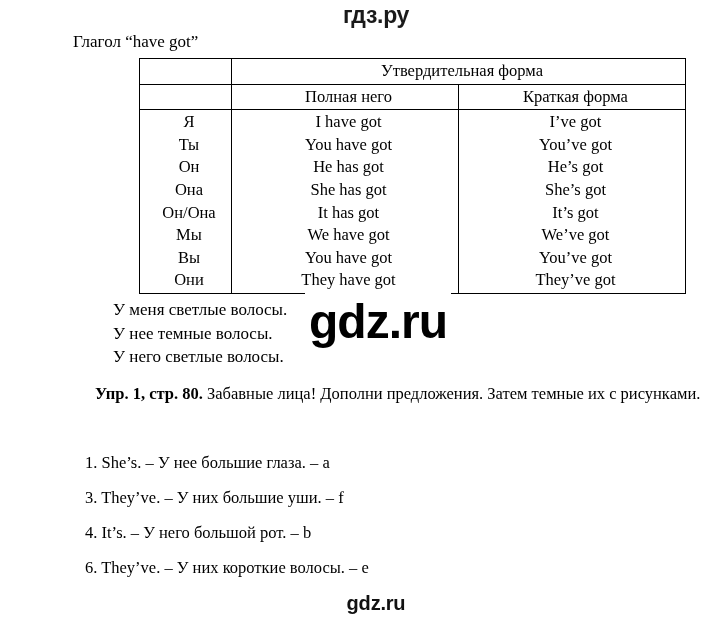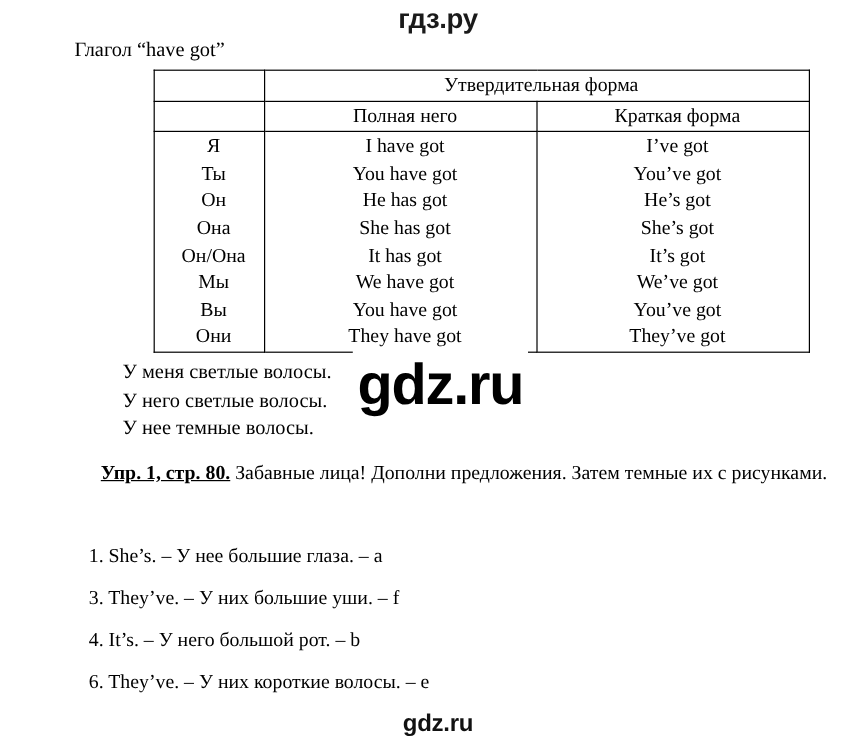--- a/index.html
+++ b/index.html
@@ -34,7 +34,7 @@
   .sheet {
     position: absolute;
     top: 0;
-    left: 5px;
+    left: 16px;
     width: 600px;
     height: 619px;
   }

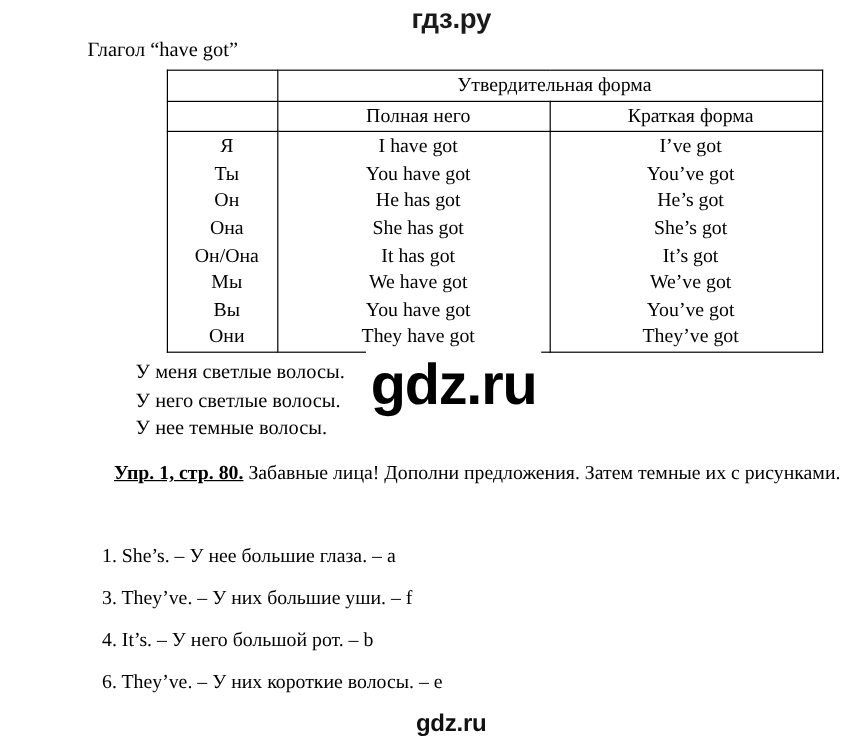--- a/index.html
+++ b/index.html
@@ -207,8 +207,8 @@
 
   <div class="sentences">
     <div>У меня светлые волосы.</div>
+    <div>У нее темные волосы.</div>
     <div>У него светлые волосы.</div>
-    <div>У нее темные волосы.</div>
   </div>
 
   <div class="watermark-big">gdz.ru</div>

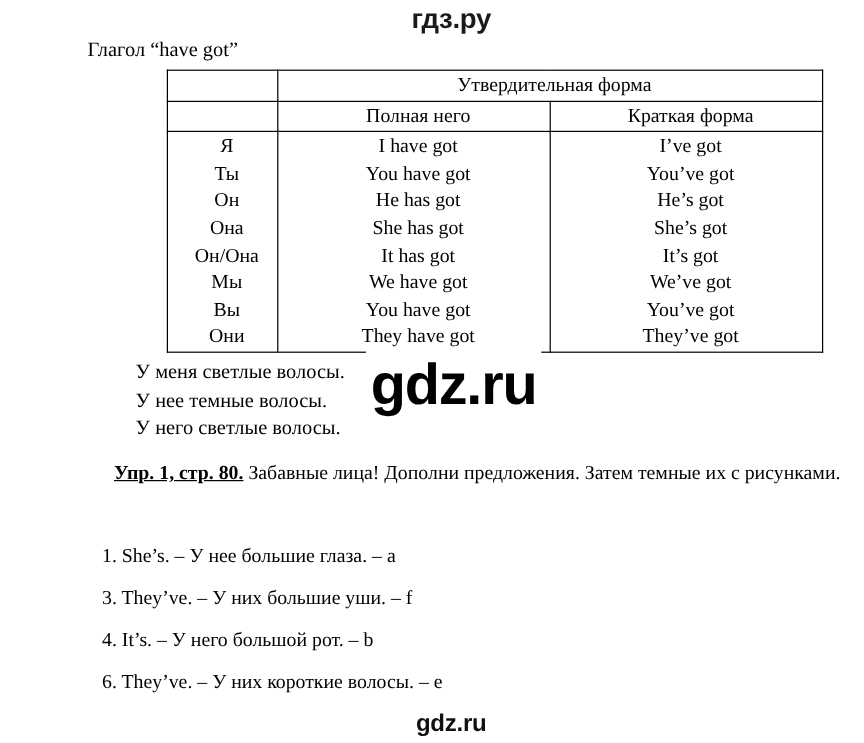--- a/index.html
+++ b/index.html
@@ -120,7 +120,6 @@
   }
   .exercise .ex-label {
     font-weight: bold;
-    text-decoration: underline;
   }
 
   .answers {

